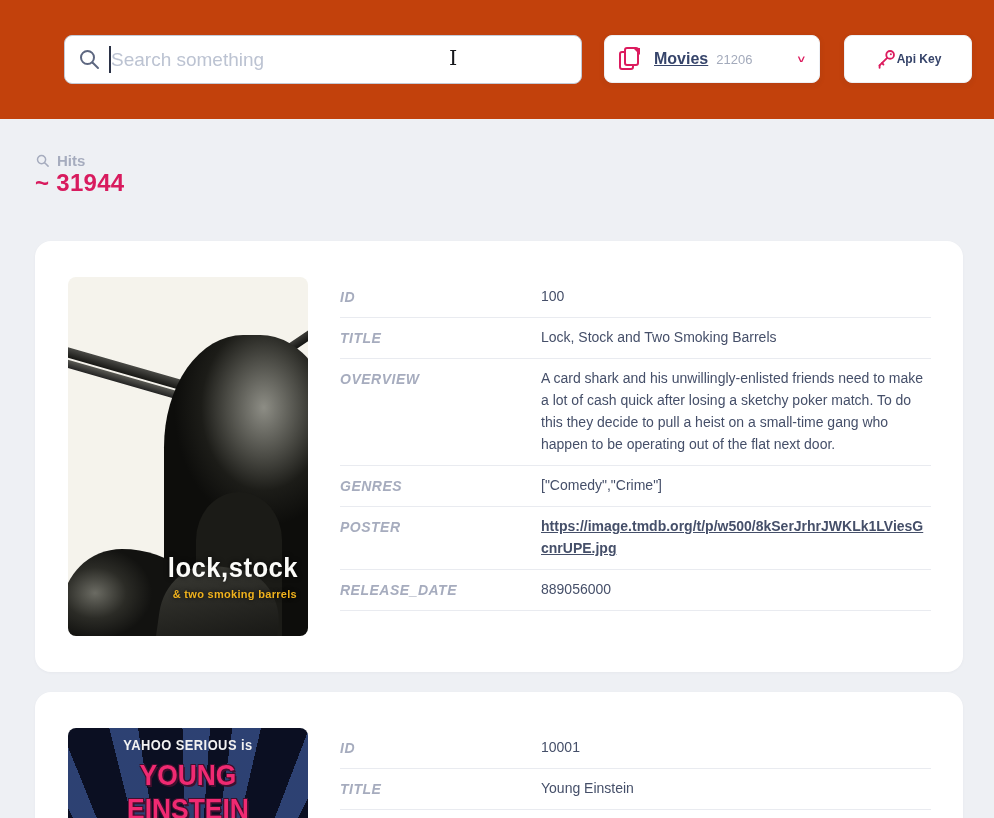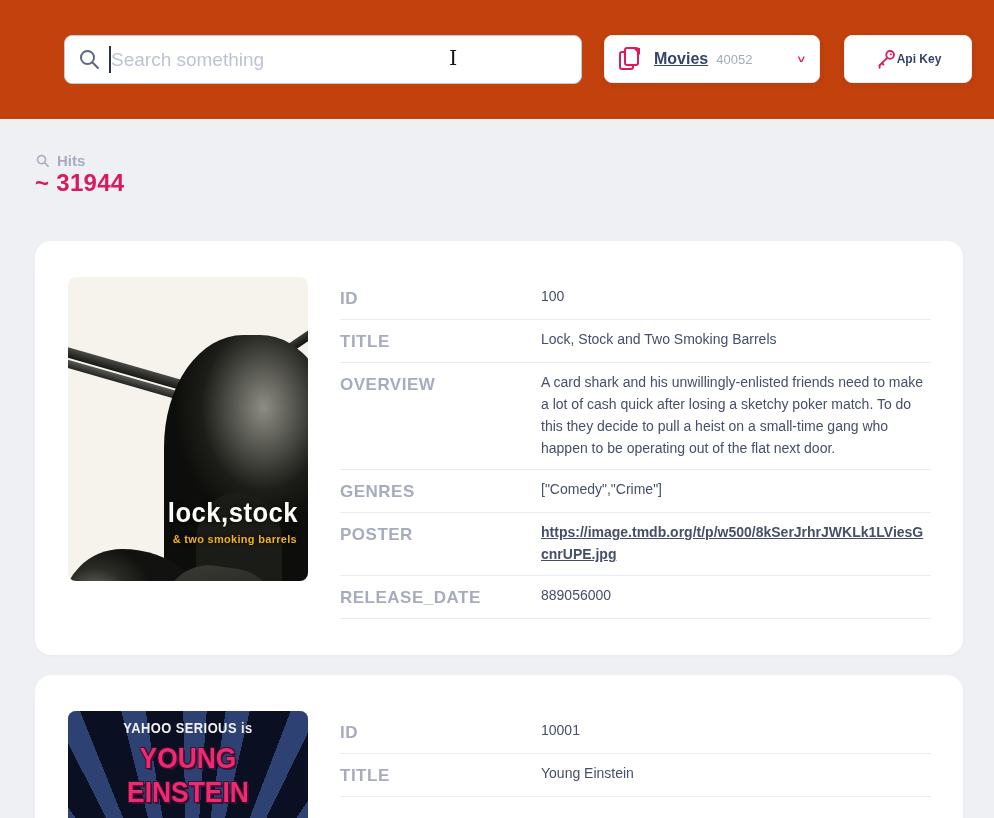--- a/index.html
+++ b/index.html
@@ -114,7 +114,7 @@
         <span class="fold"></span>
     </span>
     <span class="index-label">Movies</span>
-    <span class="index-count">40052</span>
+    <span class="index-count">21206</span>
     <span class="chevron">˅</span>
   </div>
 

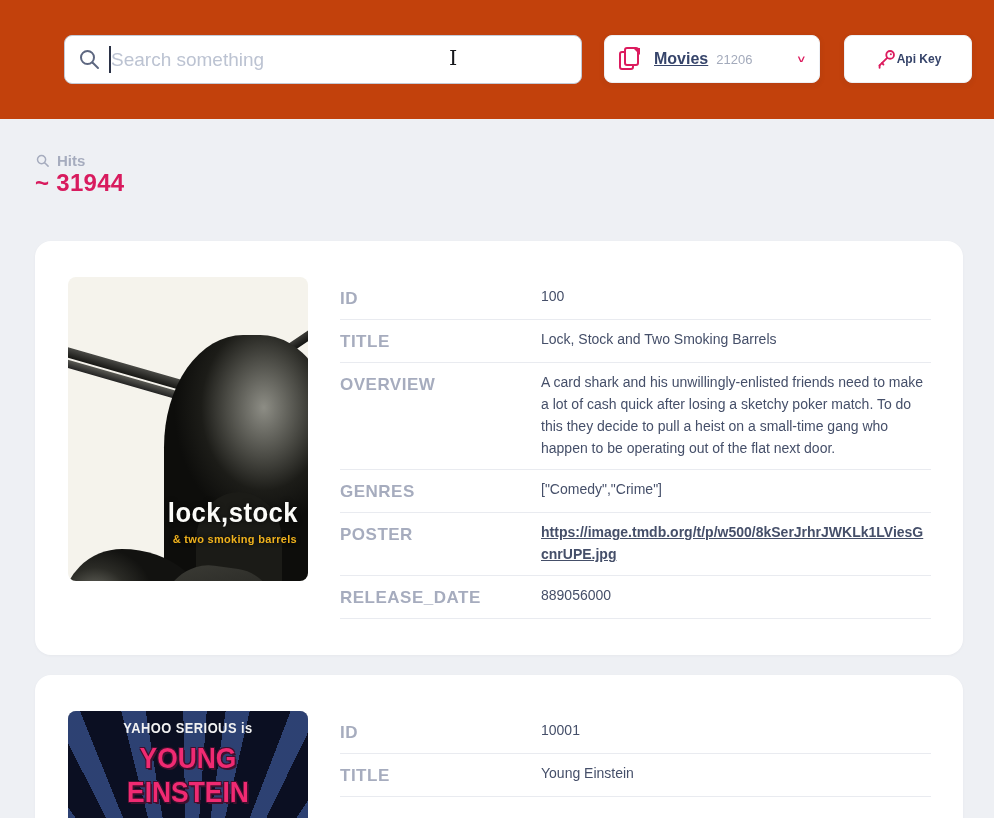--- a/index.html
+++ b/index.html
@@ -44,8 +44,8 @@
     flex:none; }
   .fields { flex:1; margin-left:32px; min-width:0; }
   .frow { display:flex; padding:8px 0 10px 0; border-bottom:1px solid #e9ebf0; }
-  .flabel { width:201px; flex:none; font-size:17px; letter-spacing:0.5px; color:#a6acbe;
-    font-weight:bold; padding-top:4px; }
+  .flabel { width:201px; flex:none; font-size:14px; letter-spacing:0.5px; color:#a6acbe;
+    font-weight:bold; padding-top:4px;font-style:italic; }
   .fvalue { flex:1; font-size:14px; line-height:22px; color:#454f69; word-break:break-word; }
   .fvalue a { color:#454f69; text-decoration:underline; word-break:break-all; font-weight:bold; }
 

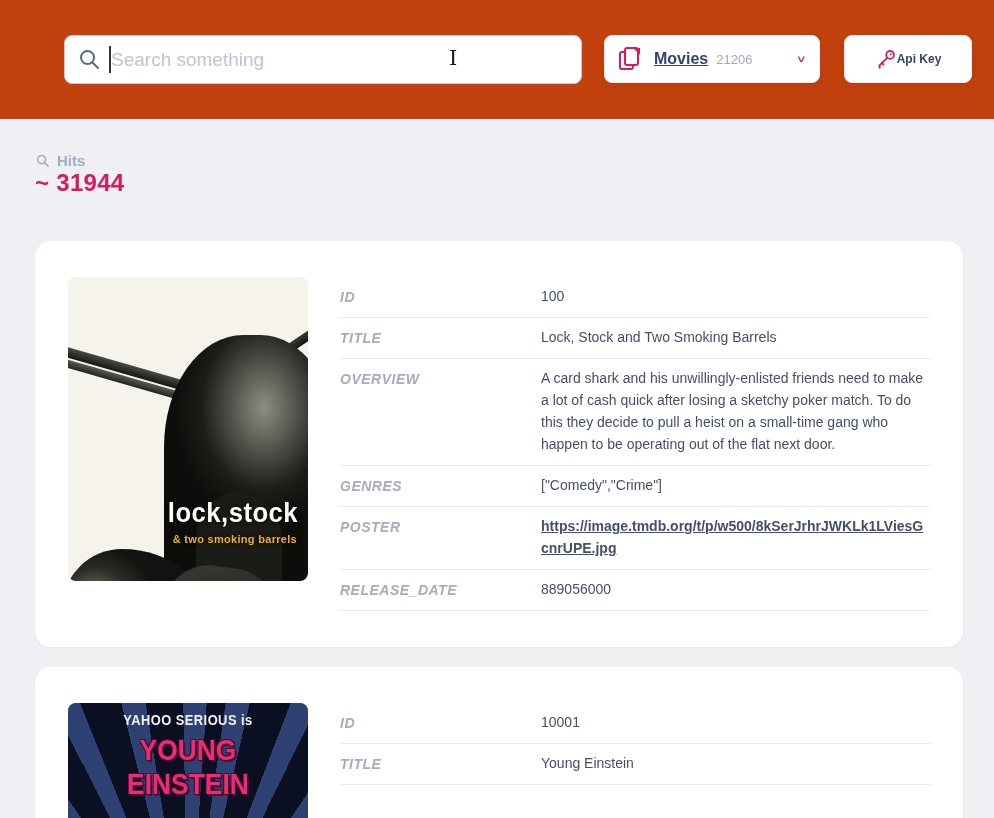--- a/index.html
+++ b/index.html
@@ -40,7 +40,7 @@
   .results { margin-top:44px; }
   .card { background:#fff; border-radius:16px; margin:0 31px 20px 35px; padding:36px 32px 36px 33px;
     display:flex; box-shadow:0 1px 3px rgba(40,50,80,0.04); }
-  .poster { width:240px; height:304px; border-radius:8px; overflow:hidden; position:relative;
+  .poster { width:240px; height:359px; border-radius:8px; overflow:hidden; position:relative;
     flex:none; }
   .fields { flex:1; margin-left:32px; min-width:0; }
   .frow { display:flex; padding:8px 0 10px 0; border-bottom:1px solid #e9ebf0; }

